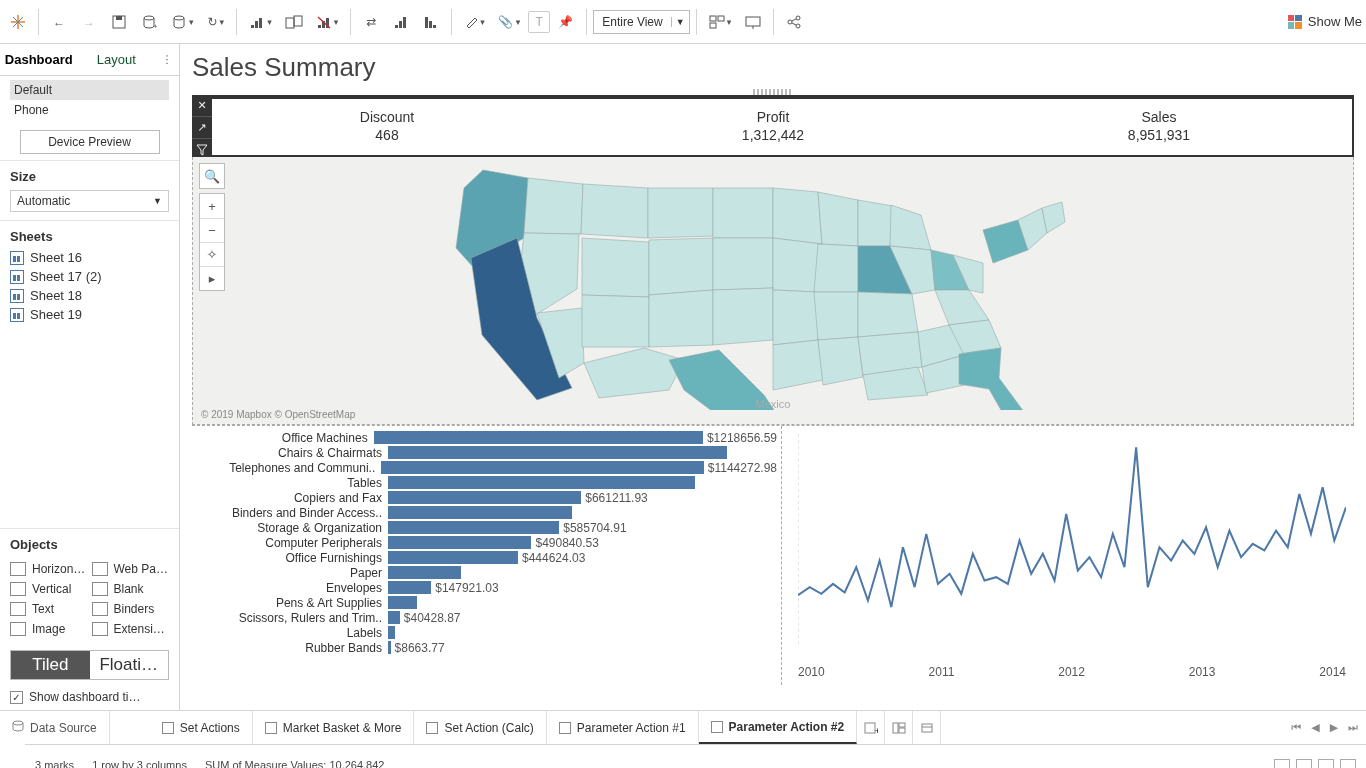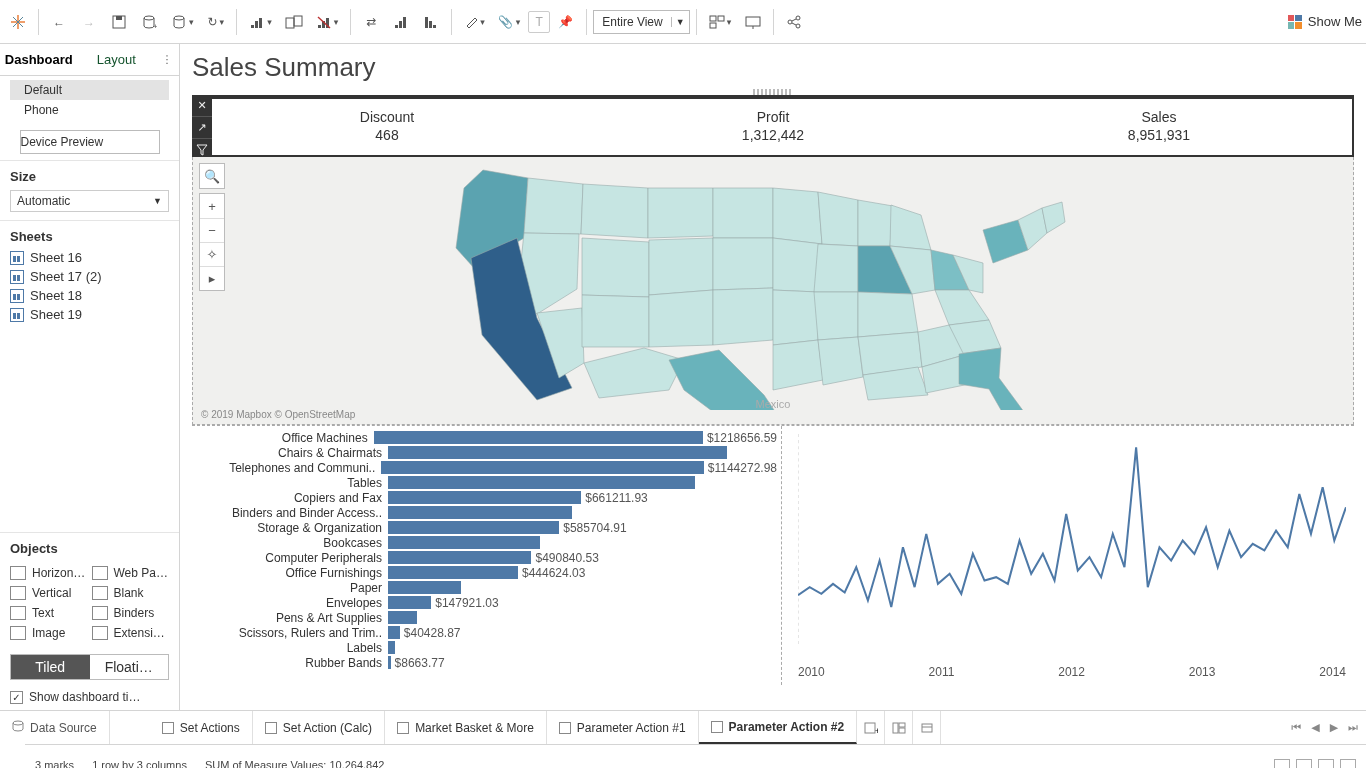--- a/index.html
+++ b/index.html
@@ -21,7 +21,7 @@
 .tabs .tab.active { font-weight: bold; color: #000; }
 .tabs .opt { width: 24px; text-align: center; color: #666; font-size: 11px; }
 .device-list { padding: 4px 10px; }
-.device-list .row { padding: 3px 14px; font-size: 12px; }
+.device-list .row { padding: 3px 4px; font-size: 12px; }
 .device-list .row.sel { background: #e3e3e3; }
 .device-preview { margin: 6px auto; width: 140px; border: 1px solid #bbb; padding: 4px 0; font-size: 12px; background: #fff; }
 .section-h { font-size: 13px; font-weight: 600; padding: 8px 10px 4px; border-top: 1px solid #e5e5e5; }

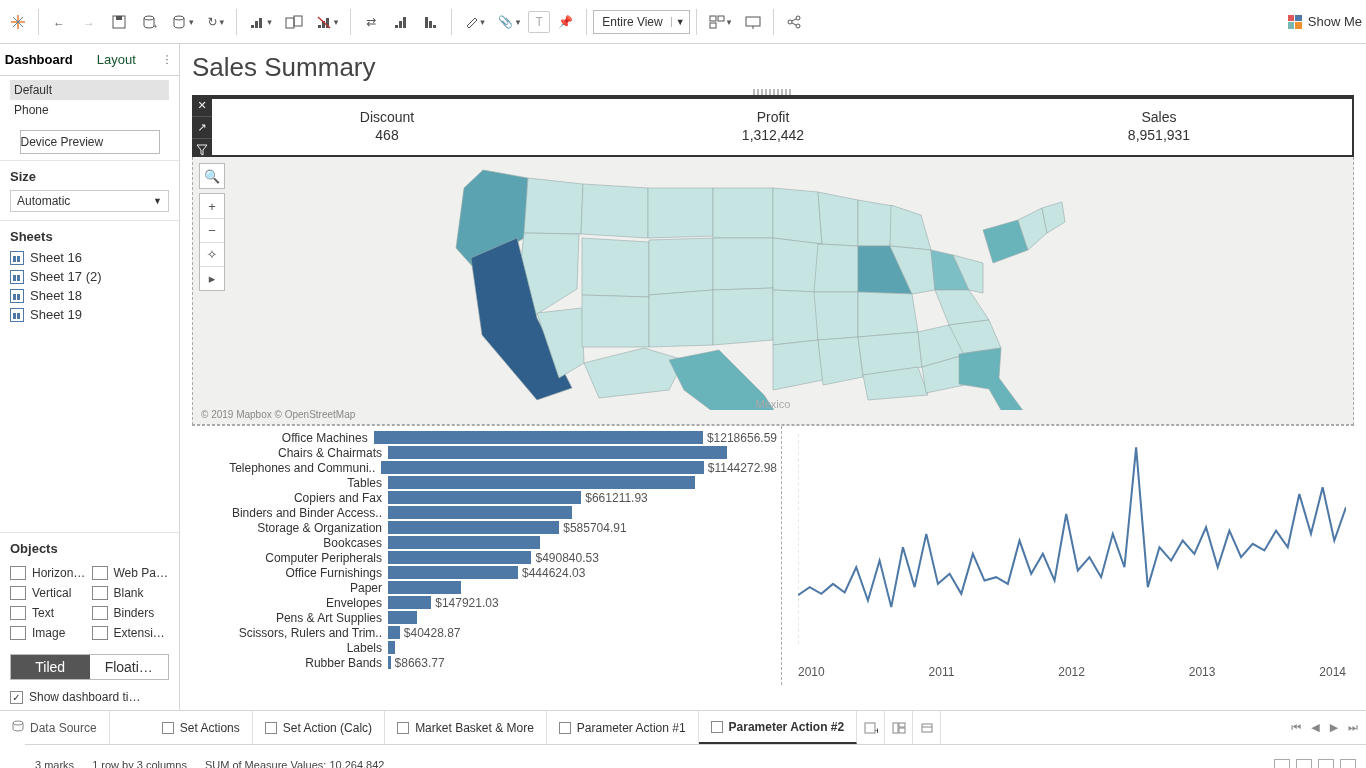--- a/index.html
+++ b/index.html
@@ -23,7 +23,7 @@
 .device-list { padding: 4px 10px; }
 .device-list .row { padding: 3px 4px; font-size: 12px; }
 .device-list .row.sel { background: #e3e3e3; }
-.device-preview { margin: 6px auto; width: 140px; border: 1px solid #bbb; padding: 4px 0; font-size: 12px; background: #fff; }
+.device-preview { margin: 6px auto; width: 140px; border: 1px solid #bbb; text-align: center; padding: 4px 0; font-size: 12px; background: #fff; }
 .section-h { font-size: 13px; font-weight: 600; padding: 8px 10px 4px; border-top: 1px solid #e5e5e5; }
 .size-sel { margin: 2px 10px 8px; border: 1px solid #ccc; display: flex; align-items: center; justify-content: space-between; padding: 3px 6px; font-size: 12px; }
 .sheets { padding: 0 10px; }

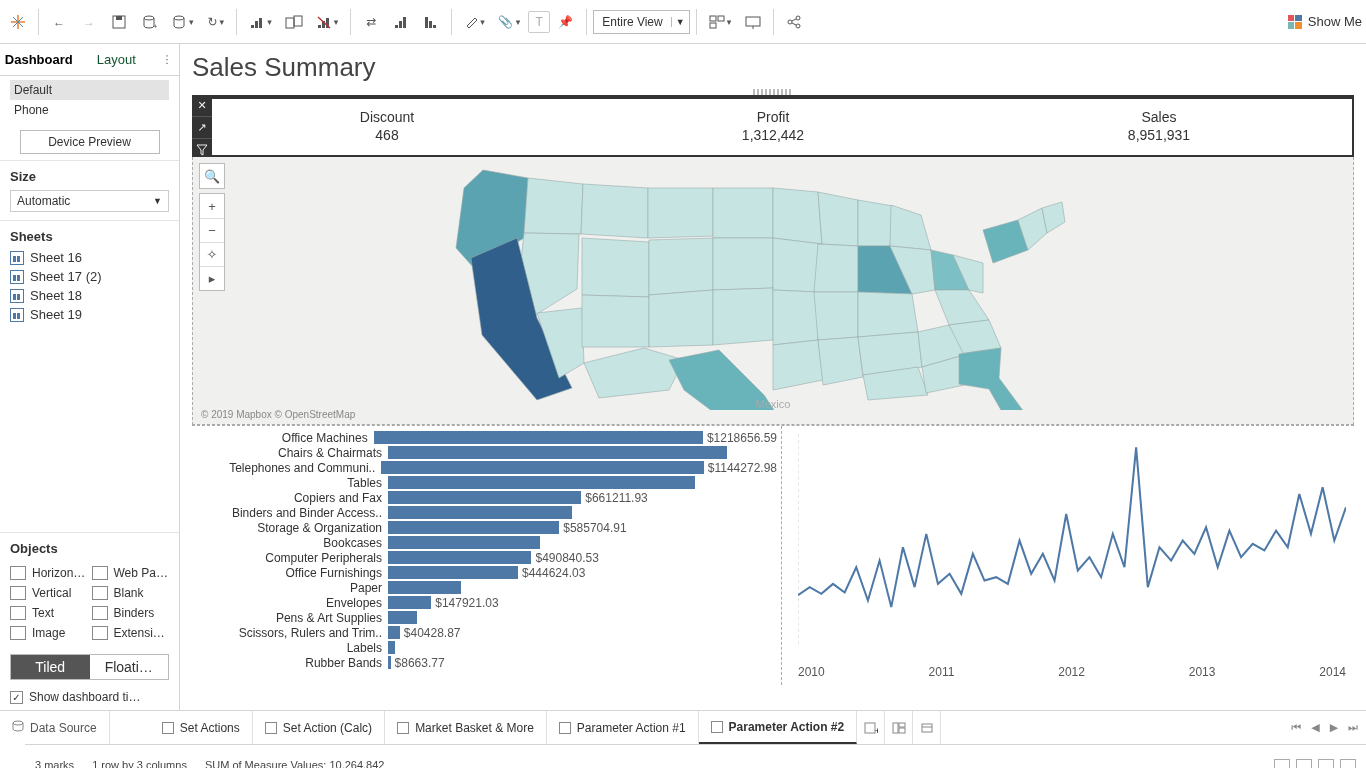--- a/index.html
+++ b/index.html
@@ -419,11 +419,6 @@
             <div class="bval">$585704.91</div>
           </div>
           <div class="brow">
-            <div class="blbl">Bookcases</div>
-            <div class="bbar" style="width:152px"></div>
-            <div class="bval"></div>
-          </div>
-          <div class="brow">
             <div class="blbl">Computer Peripherals</div>
             <div class="bbar" style="width:143.4764626153846px"></div>
             <div class="bval">$490840.53</div>

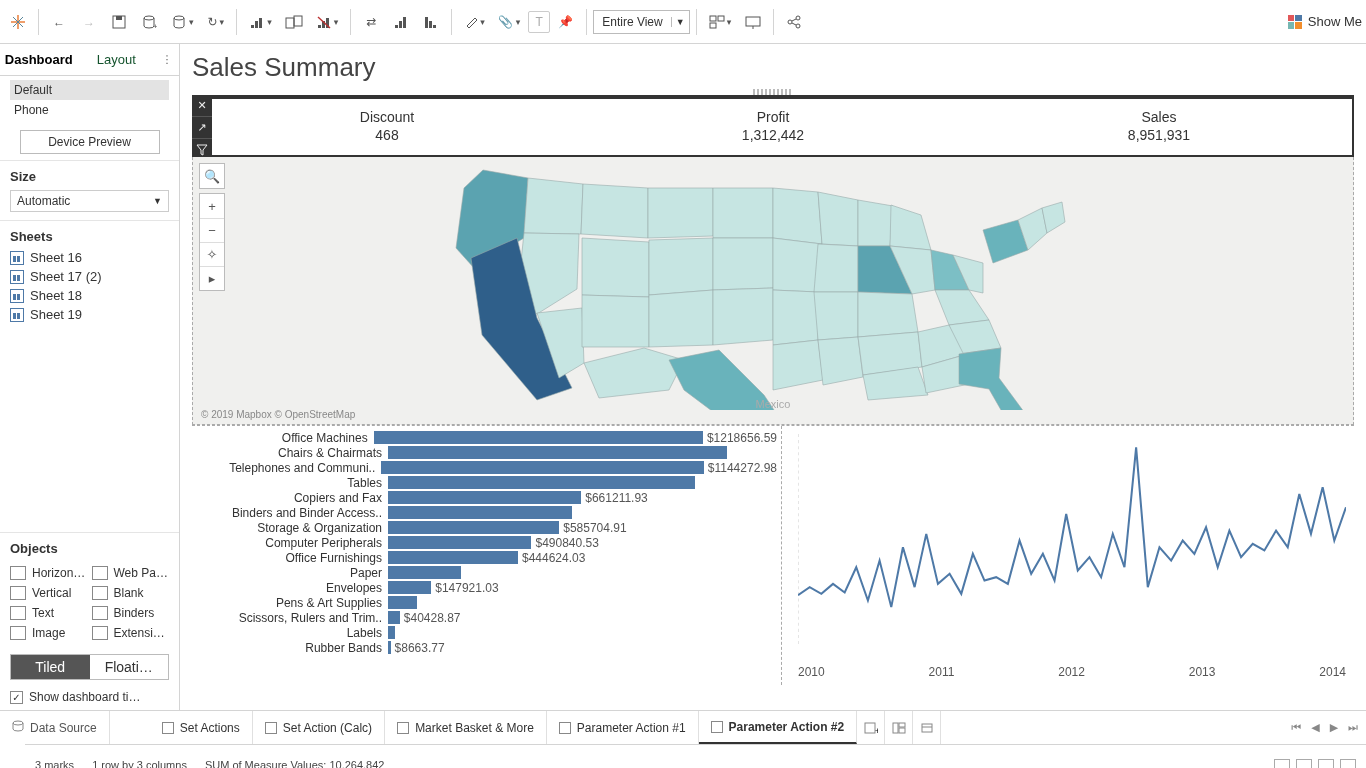--- a/index.html
+++ b/index.html
@@ -33,7 +33,7 @@
 .objects { padding: 6px 10px; display: grid; grid-template-columns: 1fr 1fr; gap: 6px 4px; font-size: 12px; }
 .objects .orow { display: flex; align-items: center; gap: 6px; white-space: nowrap; overflow: hidden; text-overflow: ellipsis; }
 .objects .oic { width: 16px; height: 14px; border: 1px solid #888; flex-shrink:0; }
-.toggle { margin: 8px 10px 4px; display: flex; border: 1px solid #bbb; font-size: 14px; }
+.toggle { margin: 8px 10px 4px; display: flex; border: 1px solid #bbb; font-size: 17px; }
 .toggle div { flex: 1; text-align: center; padding: 4px 0; }
 .toggle .on { background: #555; color: #fff; }
 .check-row { margin: 6px 10px; display: flex; align-items: center; gap: 6px; font-size: 12px; }

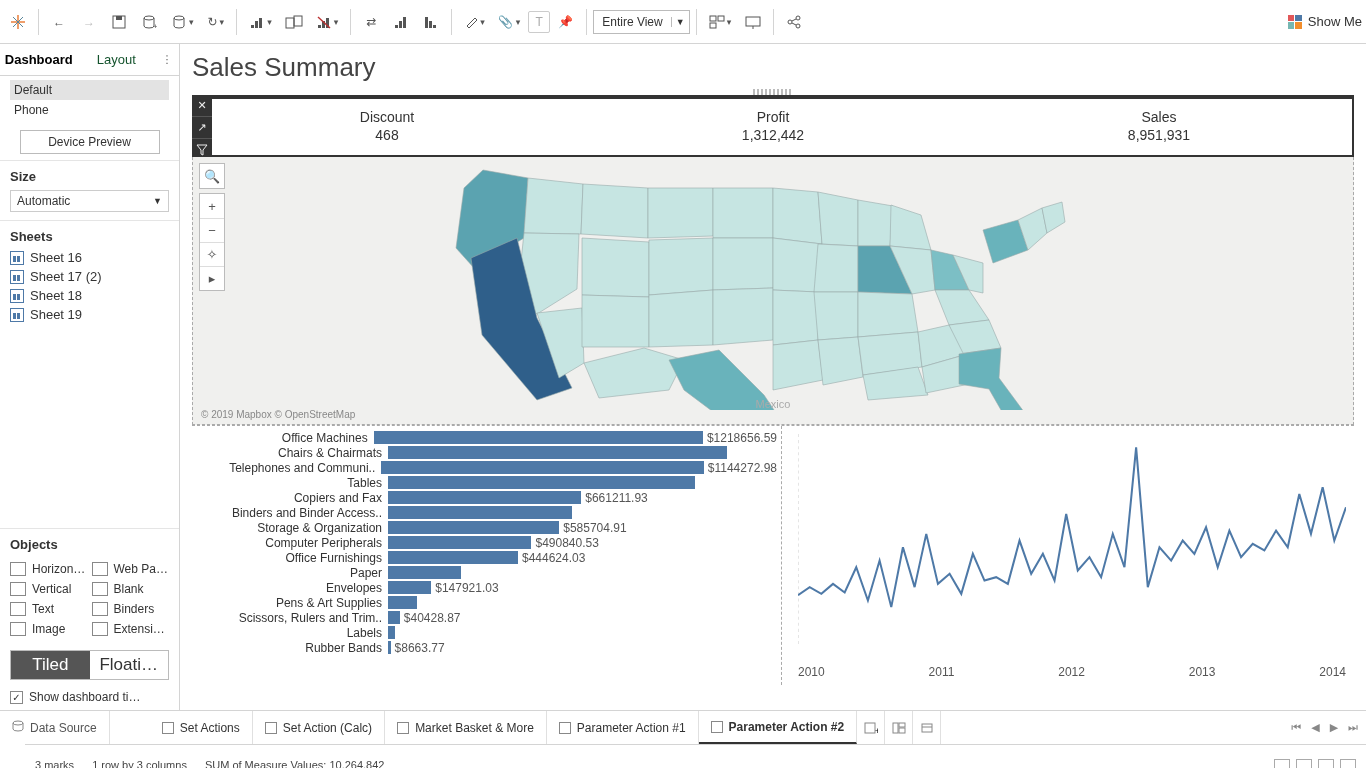--- a/index.html
+++ b/index.html
@@ -492,11 +492,11 @@
       </div>
       <div class="btab">
         <span class="bic"></span>
-        <span>Set Action (Calc)</span>
+        <span>Market Basket &amp; More</span>
       </div>
       <div class="btab">
         <span class="bic"></span>
-        <span>Market Basket &amp; More</span>
+        <span>Set Action (Calc)</span>
       </div>
       <div class="btab">
         <span class="bic"></span>

